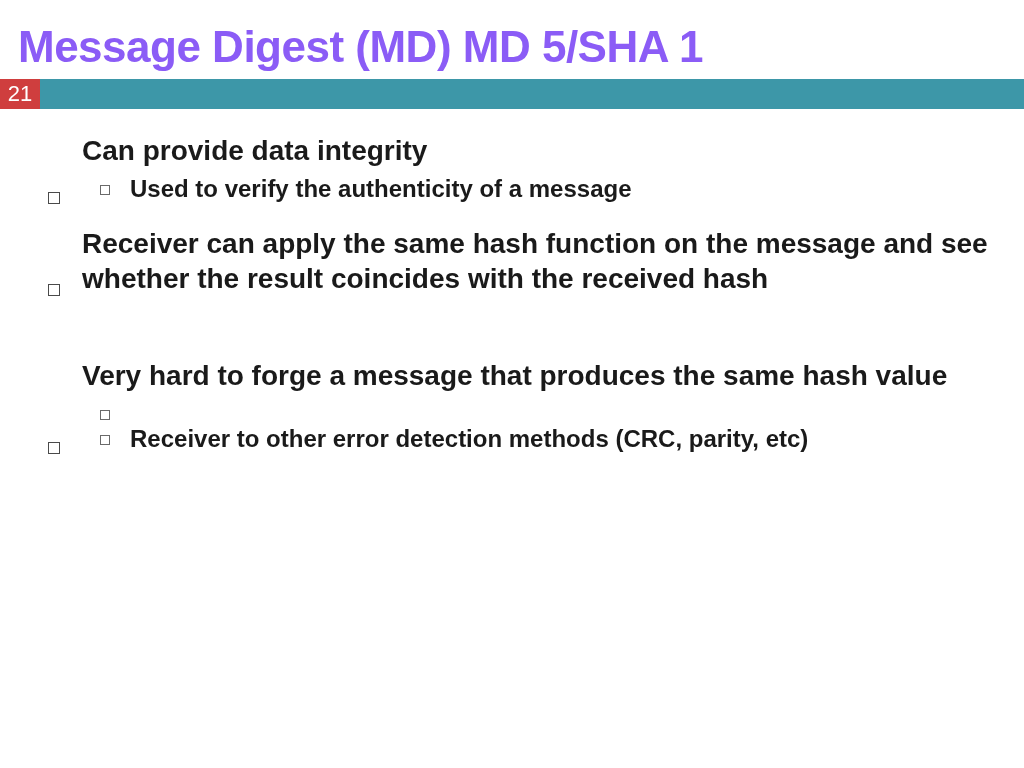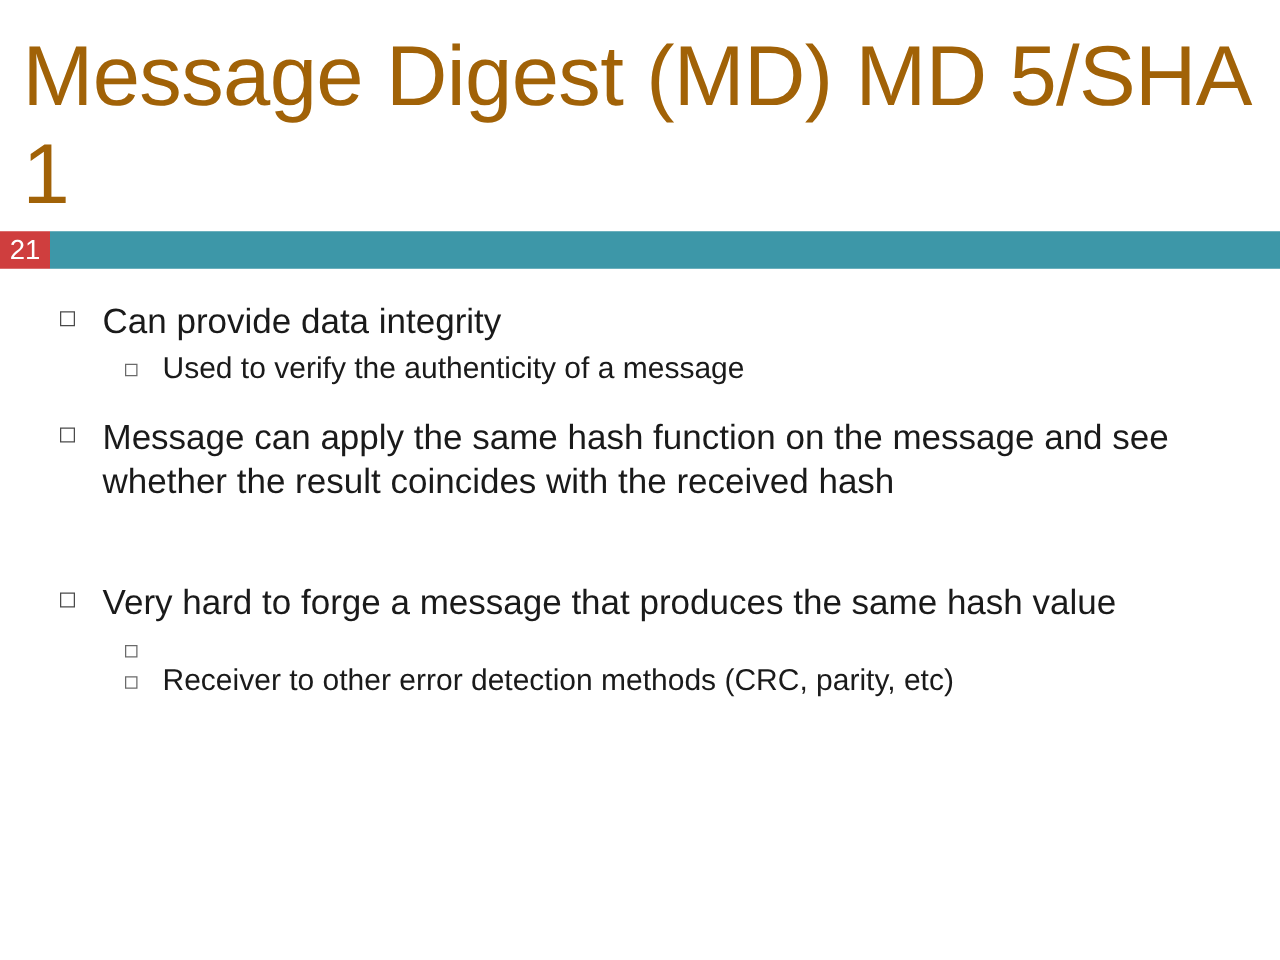--- a/index.html
+++ b/index.html
@@ -13,9 +13,9 @@
     position: relative;
   }
   .title {
-    font-size: 68px;
-    font-weight: 400;
-    color: #a16207;
+    font-size: 44px;
+    font-weight: 700;
+    color: #8b5cf6;
     padding: 22px 0 0 18px;
     letter-spacing: -0.5px;
   }

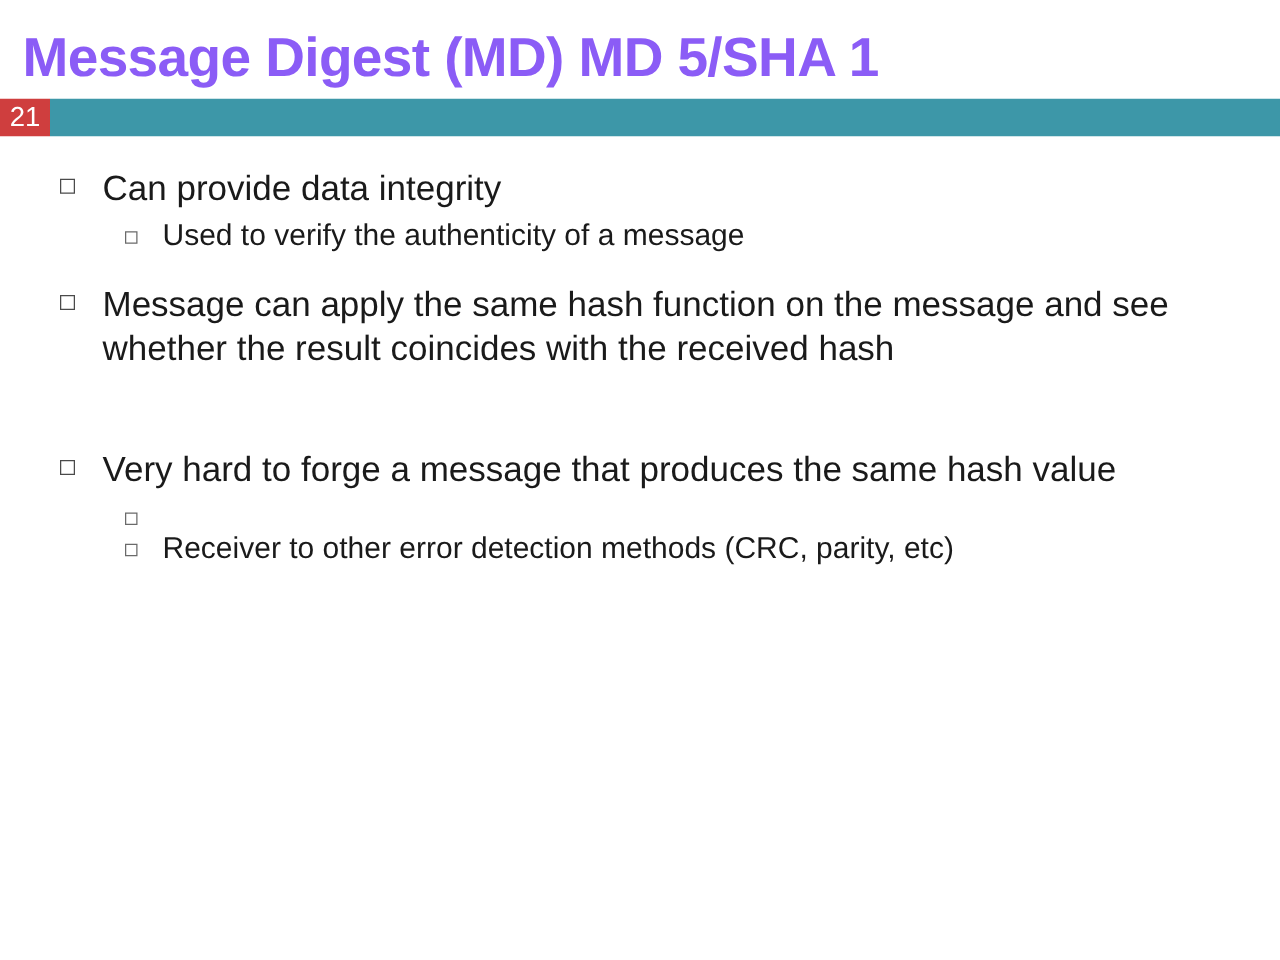--- a/index.html
+++ b/index.html
@@ -44,8 +44,9 @@
   }
   .bullet-row {
     display: flex;
-    align-items: flex-start;
+    align-items: flex-end;
     margin-bottom: 22px;
+    font-weight: bold;
   }
   .bullet-row.gap-large { margin-bottom: 62px; }
   .bullet-square {

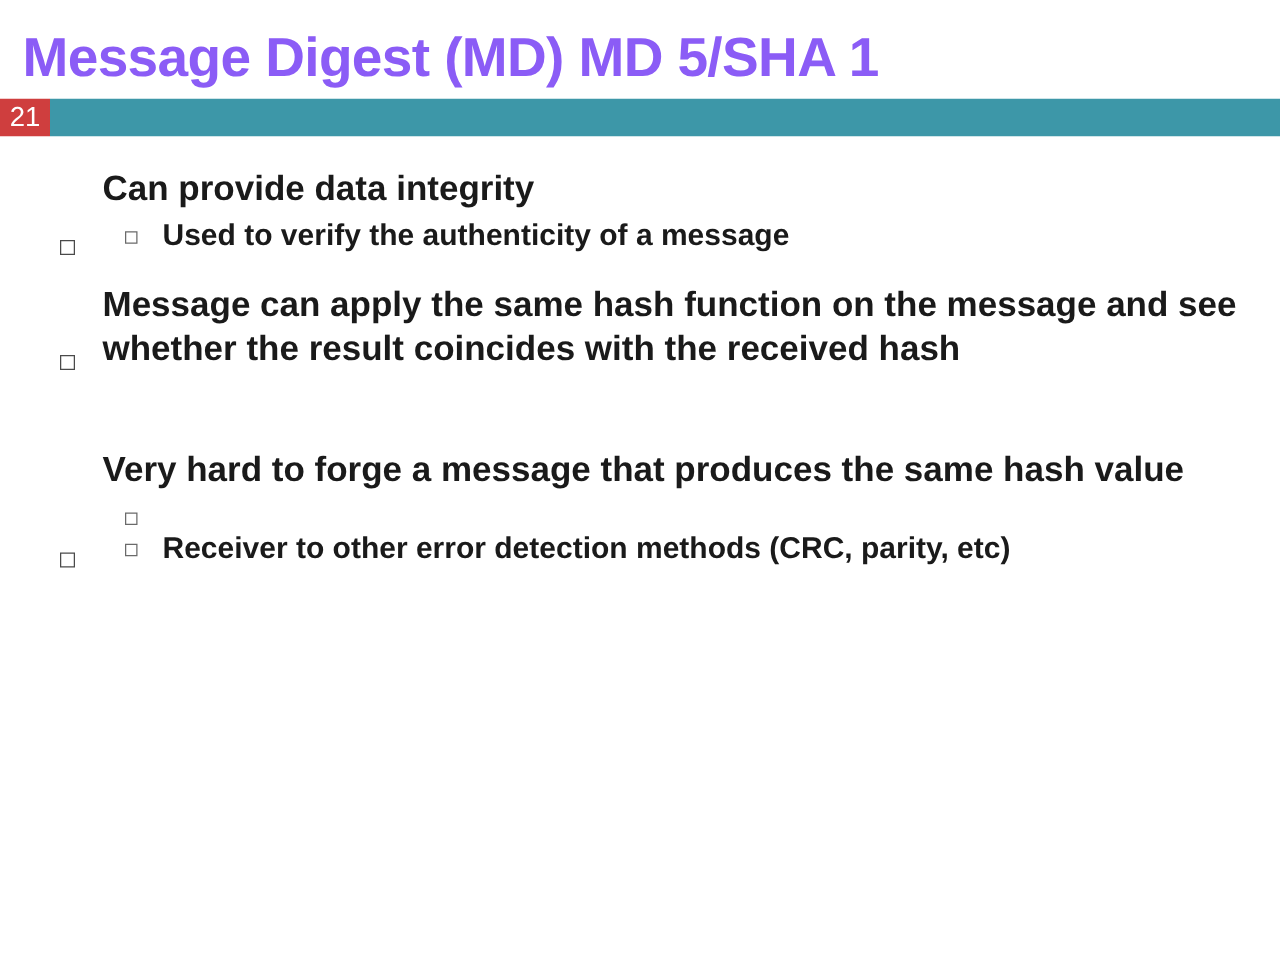--- a/index.html
+++ b/index.html
@@ -114,7 +114,7 @@
 
   <div class="bullet-row gap-large">
     <div class="bullet-square"></div>
-    <div class="bullet-text">Message can apply the same hash function on the message and see whether the result coincides with the received hash</div>
+    <div class="bullet-text">Receiver can apply the same hash function on the message and see whether the result coincides with the received hash</div>
   </div>
 
   <div class="bullet-row">

